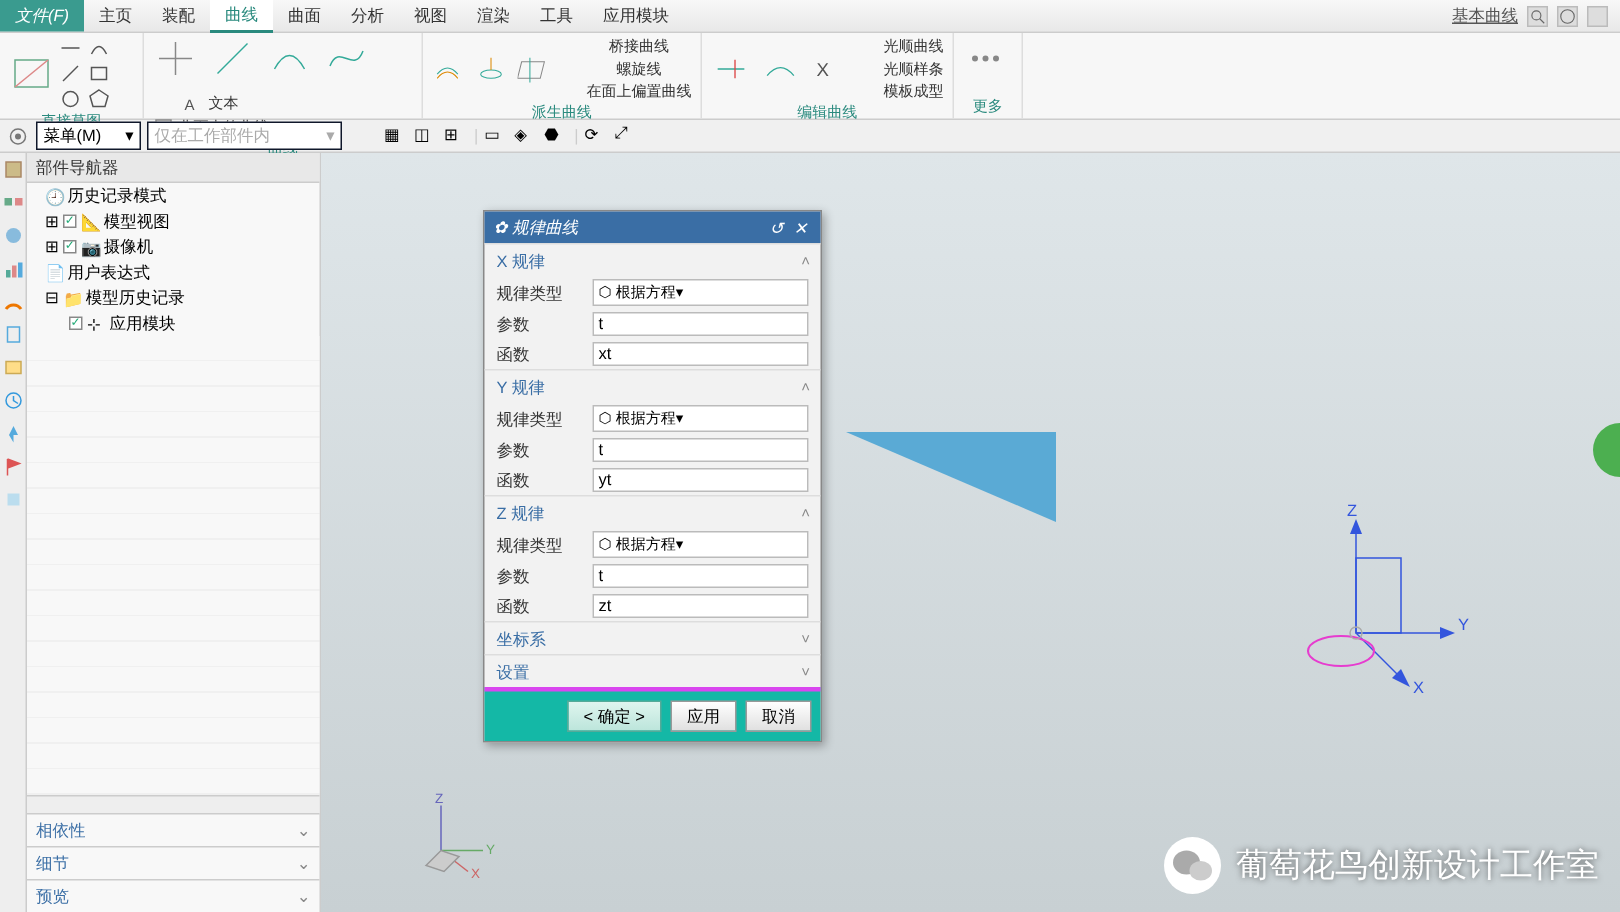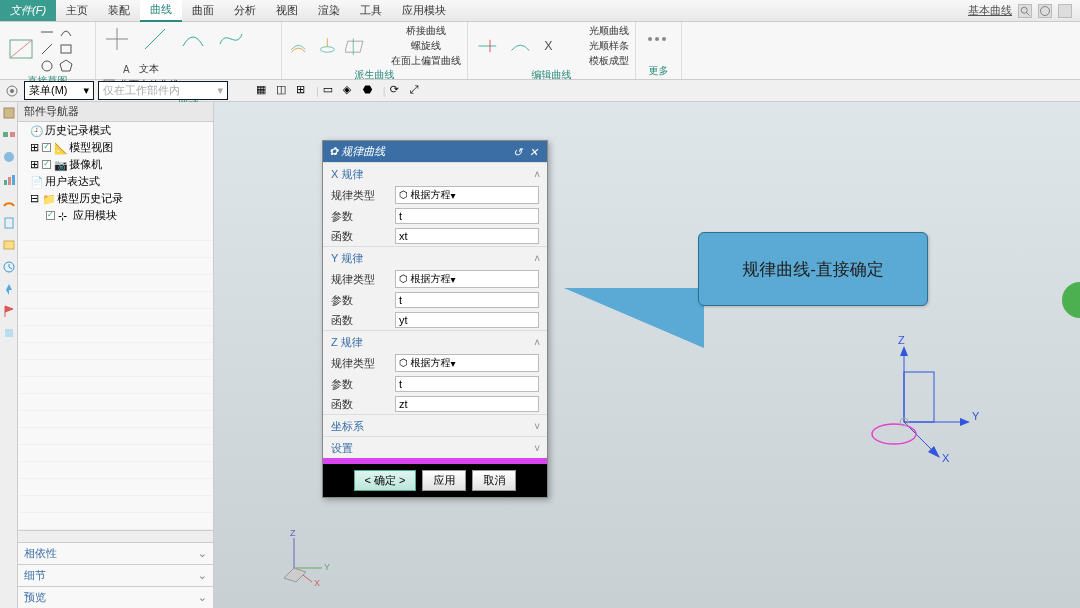--- a/index.html
+++ b/index.html
@@ -398,7 +398,6 @@
   <div class="viewport">
 
     <div class="callout-tail"></div>
-    <div class="callout">规律曲线-直接确定</div>
 
     <div class="triad" style="left:650px; top:232px">
       <svg width="120" height="140">

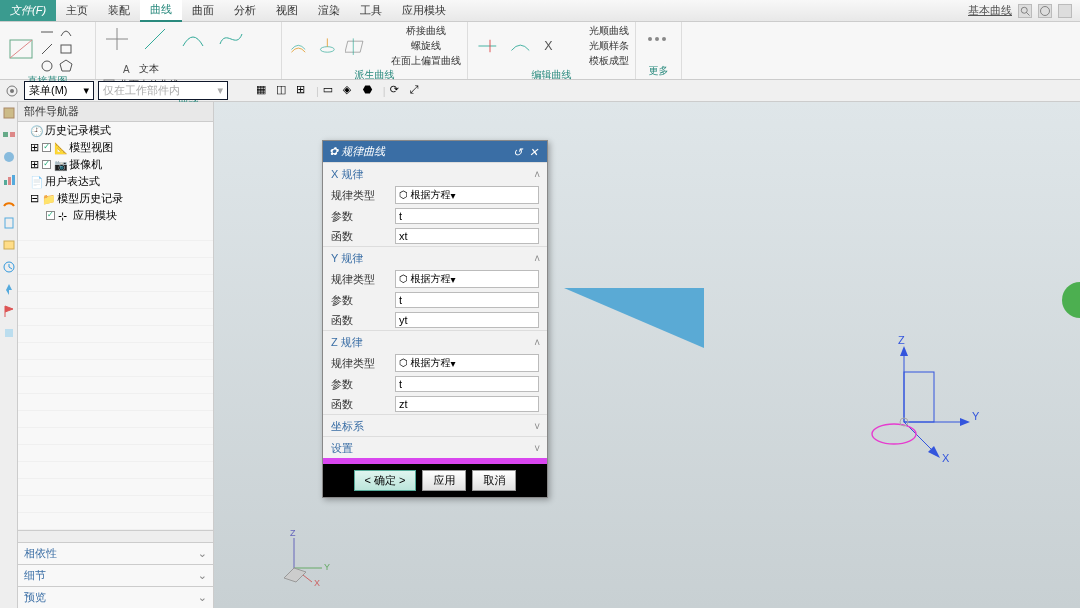--- a/index.html
+++ b/index.html
@@ -61,7 +61,7 @@
 .dlg-row .lbl{ width:60px; color:#333;}
 .dlg-row .val{ flex:1; border:1px solid #bbb; background:#fff; padding:1px 3px; min-height:16px; display:flex; align-items:center; justify-content:flex-start;}
 .dlg-row .val.sel{ font-size:10px;}
-.dlg-btns { display:flex; justify-content:center; gap:6px; padding:6px; border-top:6px solid #d946ef; background:#000000;}
+.dlg-btns { display:flex; justify-content:flex-end; gap:6px; padding:6px; border-top:3px solid #d946ef; background:#14b8a6;}
 .dlg-btn { border:1px solid #999; background:linear-gradient(#fff,#e0e0e0); padding:2px 10px; font-size:11px;}
 .dlg-btn.primary { border-color:#5a9; background:linear-gradient(#dff5ef,#bce5db);}
 

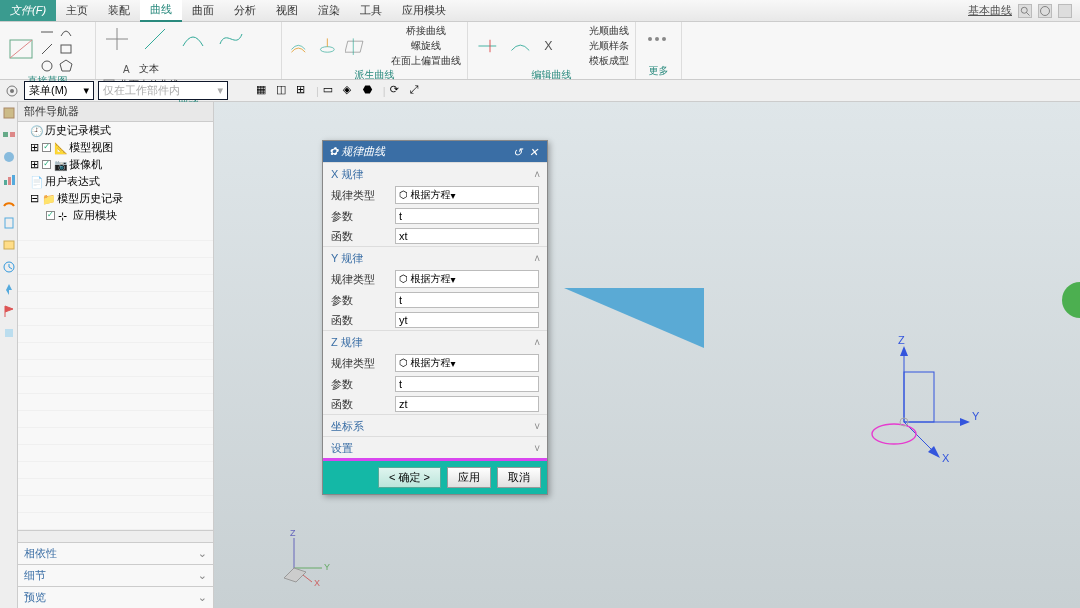--- a/index.html
+++ b/index.html
@@ -514,6 +514,10 @@
       </div>
     </div>
 
+    <div class="watermark">
+      <div class="wm-circle"></div>
+      <span>葡萄花鸟创新设计工作室</span>
+    </div>
   </div>
 </div>
 

